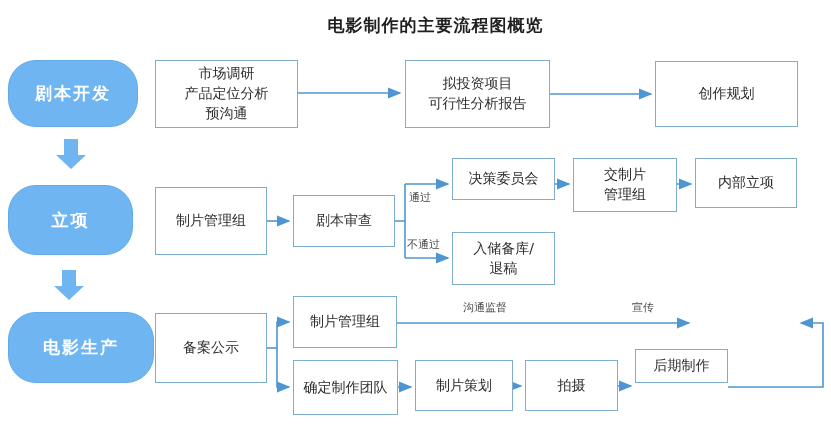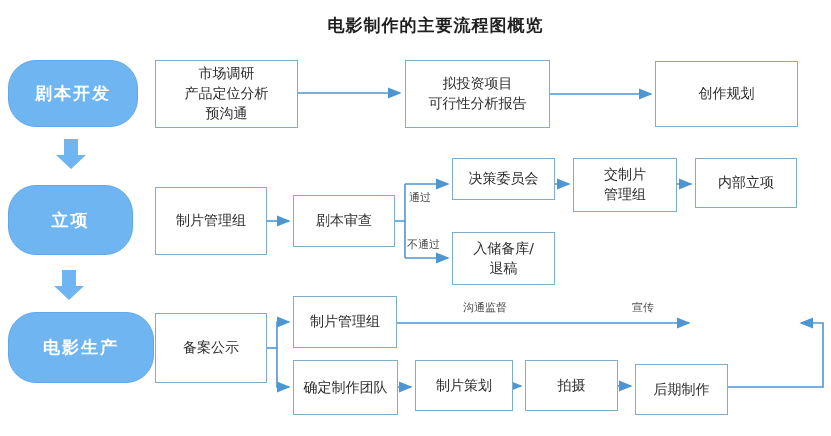--- a/index.html
+++ b/index.html
@@ -143,7 +143,7 @@
   <div class="node" style="left:525px;top:360px;width:93px;height:51px">
     <span class="node-label">拍摄</span>
   </div>
-  <div class="node" style="left:635px;top:364px;width:93px;height:51px">
+  <div class="node" style="left:635px;top:349px;width:93px;height:34px">
     <span class="node-label">后期制作</span>
   </div>
 

